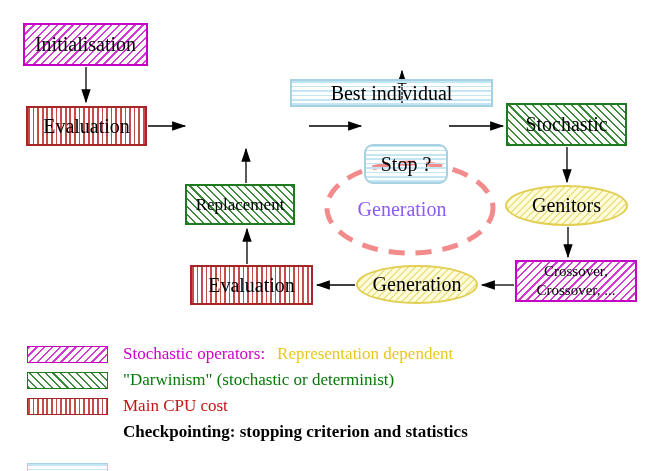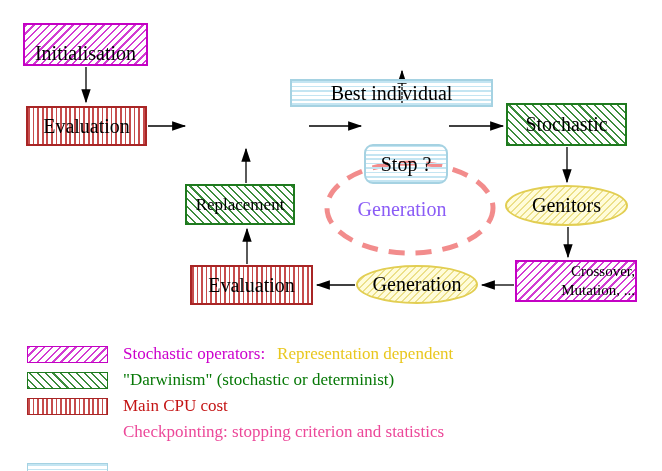--- a/index.html
+++ b/index.html
@@ -16,7 +16,6 @@
   .hatch-magenta{
     border:2px solid #c401c4;
     background:repeating-linear-gradient(135deg,#d23cd2 0 1.7px,rgba(0,0,0,0) 1.7px 5.5px);
-    align-items:flex-end;
   }
   .hatch-green{
     border:2px solid #1e7a1e;

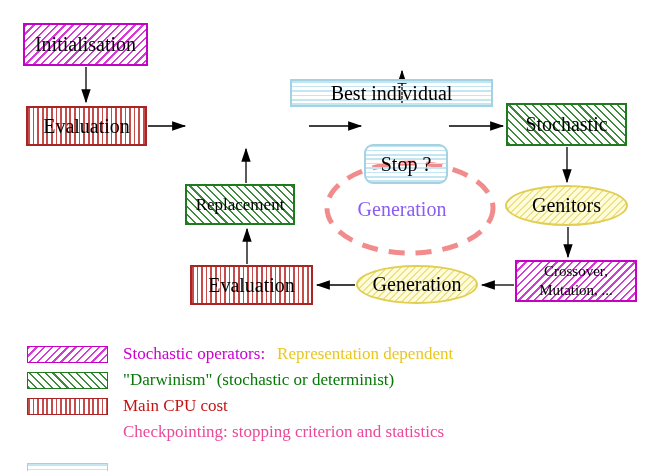--- a/index.html
+++ b/index.html
@@ -111,7 +111,7 @@
 
   <div class="node hatch-magenta n-crossover">
     <span>Crossover,</span>
-    <span>Mutation, ...</span>
+    <span>Crossover, ...</span>
   </div>
 
   <div class="node ellipse-yellow n-offspring">

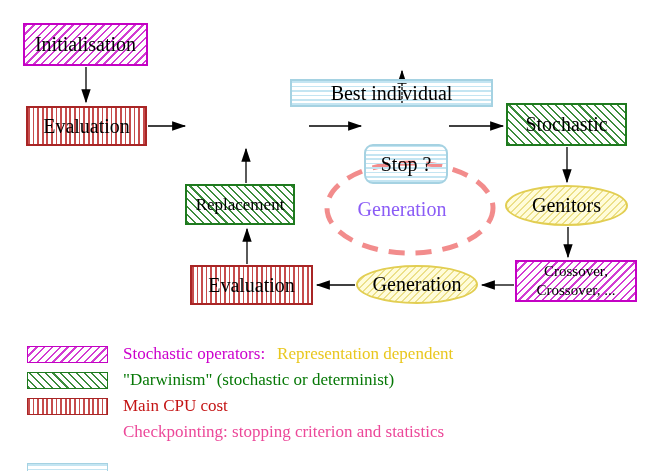--- a/index.html
+++ b/index.html
@@ -154,7 +154,7 @@
   <div class="legend-row lr-4">
     <div class="swatch stripe-cyan"></div>
     <div class="legend-text">
-      <span style="color: #ec4899;">Checkpointing: stopping criterion and statistics</span>
+      <span style="color: #000000; font-weight: bold;">Checkpointing: stopping criterion and statistics</span>
     </div>
   </div>
 

